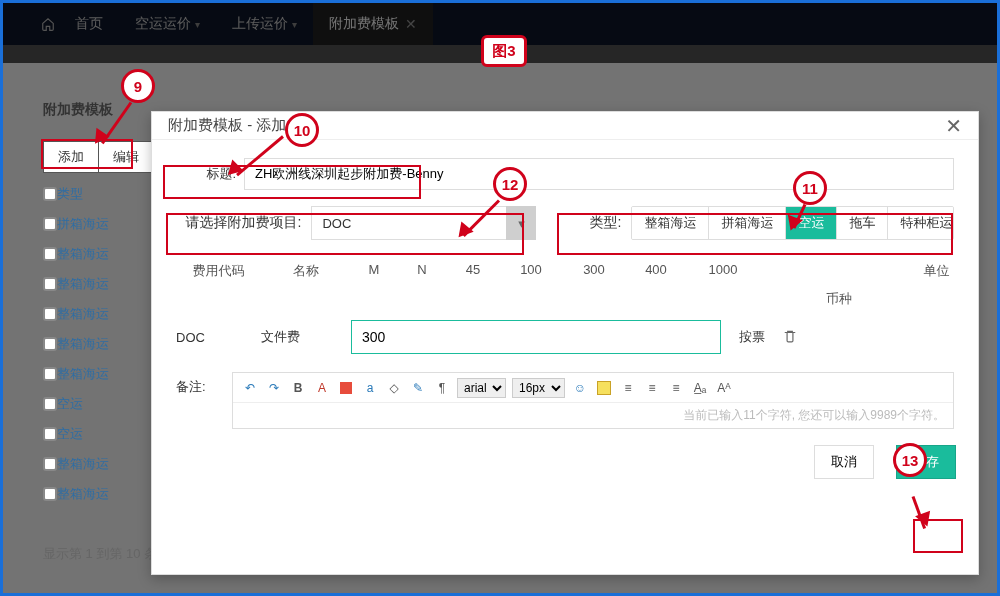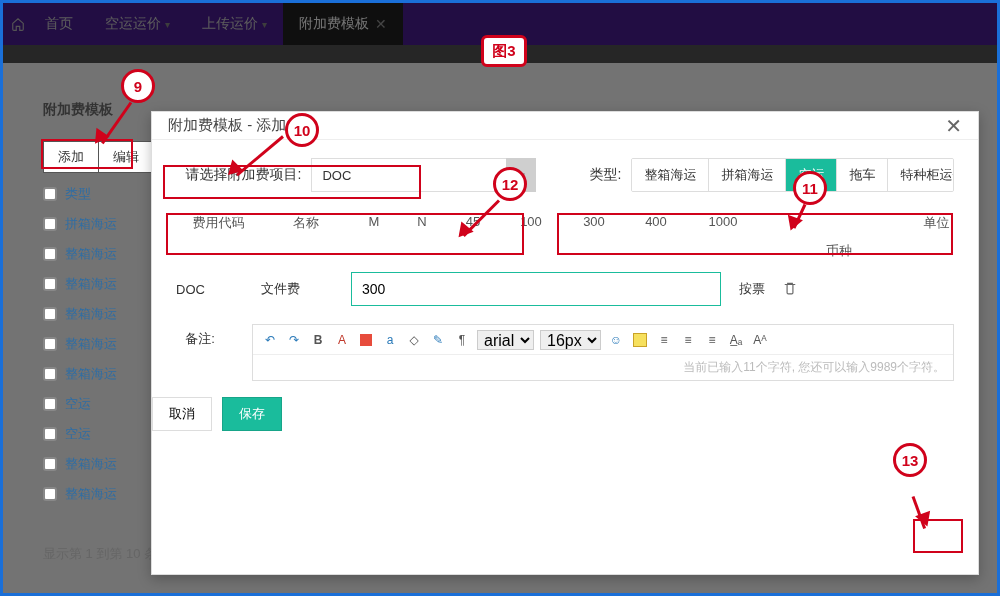--- a/index.html
+++ b/index.html
@@ -7,7 +7,7 @@
   body { background: #fff; border: 3px solid #1a6fd8; position: relative; overflow: hidden; }
 
   
-  .nav { height: 42px; background: #4c1d95; display: flex; align-items: center; padding-left: 4px; gap: 0; }
+  .nav { height: 42px; background: #0f172a; display: flex; align-items: center; padding-left: 34px; gap: 0; }
   .nav-home-icon { width: 22px; height: 22px; color: #bbb; display:flex; align-items:center; justify-content:center; }
   .nav-item { color: #ccc; padding: 0 16px; height: 42px; display: flex; align-items: center; font-size: 14px; cursor: pointer; }
   .nav-item.active { background: #222; color: #fff; }

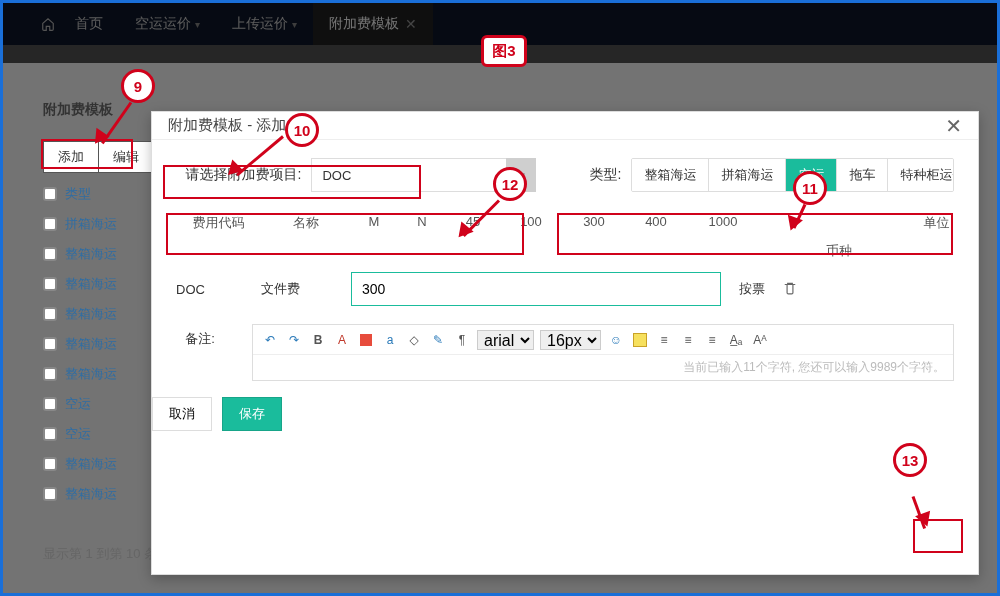--- a/index.html
+++ b/index.html
@@ -169,6 +169,10 @@
   </div>
   <div class="modal-body">
 
+    <div class="form-row">
+      <div class="form-label">标题:</div>
+      <input class="title-input" value="ZH欧洲线深圳起步附加费-Benny" style="">
+    </div>
 
     <div class="row2">
       <div class="proj-label">请选择附加费项目:</div>

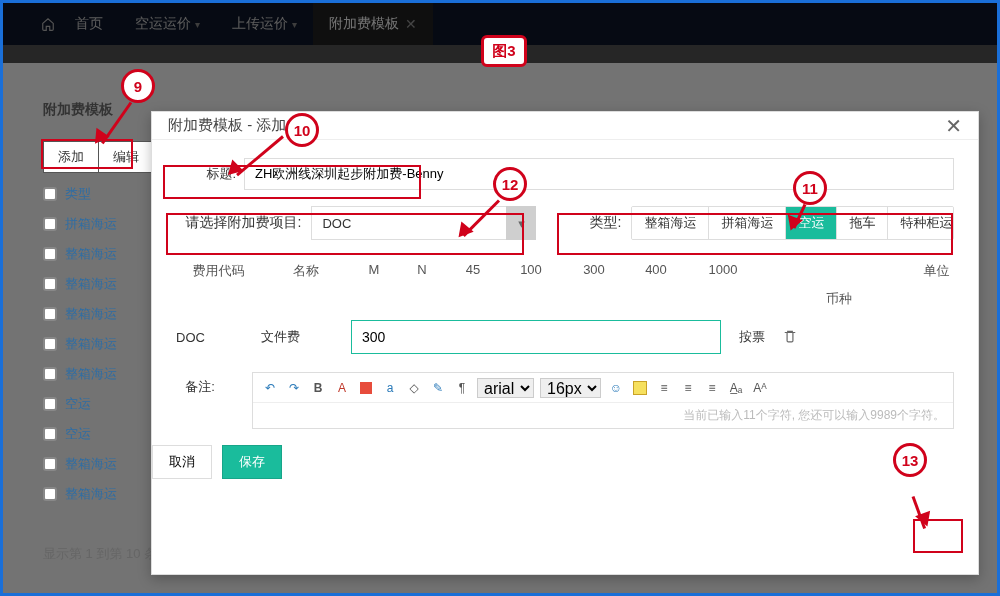--- a/index.html
+++ b/index.html
@@ -20,7 +20,7 @@
   .btn-small { border:1px solid #555; background:#fff; color:#333; padding:6px 14px; font-size:13px; }
   .btn-small + .btn-small { border-left:none; }
   .side-list { position:absolute; top:176px; left:40px; width:95px; }
-  .side-item { display:flex; align-items:center; gap:8px; height:30px; color:#2e6da4; font-size:13px; }
+  .side-item { display:flex; align-items:center; height:30px; color:#2e6da4; font-size:13px; }
   .side-item input[type=checkbox]{ width:14px; height:14px; border:2px solid #888; border-radius:3px; appearance:none; background:#fff; }
   .footer-note { position:absolute; bottom:30px; left:40px; color:#666; font-size:13px; }
 

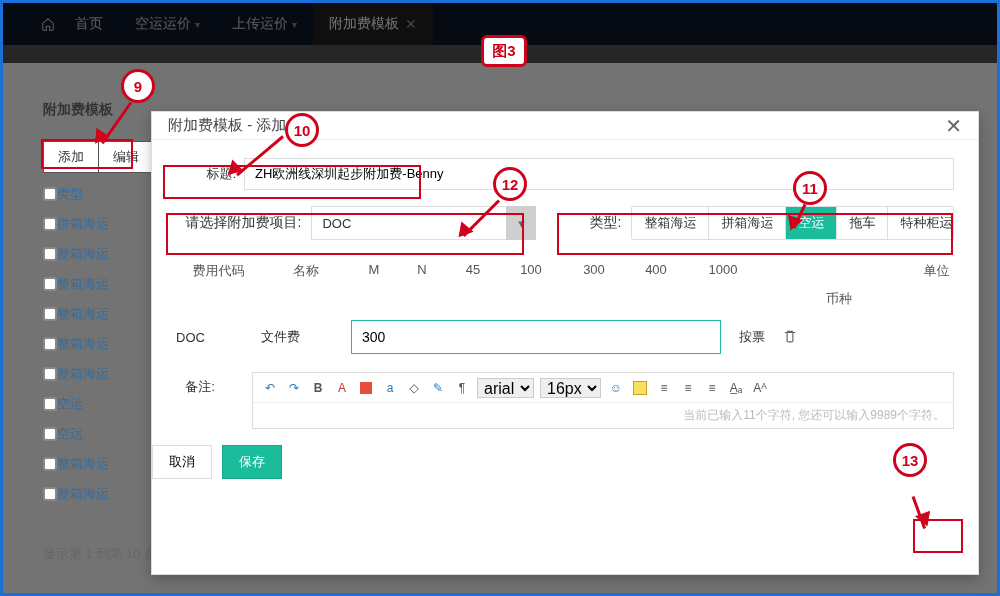--- a/index.html
+++ b/index.html
@@ -59,7 +59,7 @@
   .trash { margin-left:18px; color:#666; cursor:pointer; }
 
   .remark-row { display:flex; }
-  .remark-label { width:48px; text-align:center; margin-right:28px; padding-top:6px; }
+  .remark-label { width:48px; text-align:left; margin-right:8px; padding-top:6px; }
   .editor { flex:1; border:1px solid #ddd; }
   .editor-toolbar { height:30px; border-bottom:1px solid #eee; display:flex; align-items:center; gap:6px; padding:0 8px; font-size:12px; color:#555; }
   .tb-btn { width:18px; height:18px; display:inline-flex; align-items:center; justify-content:center; border:1px solid transparent; }

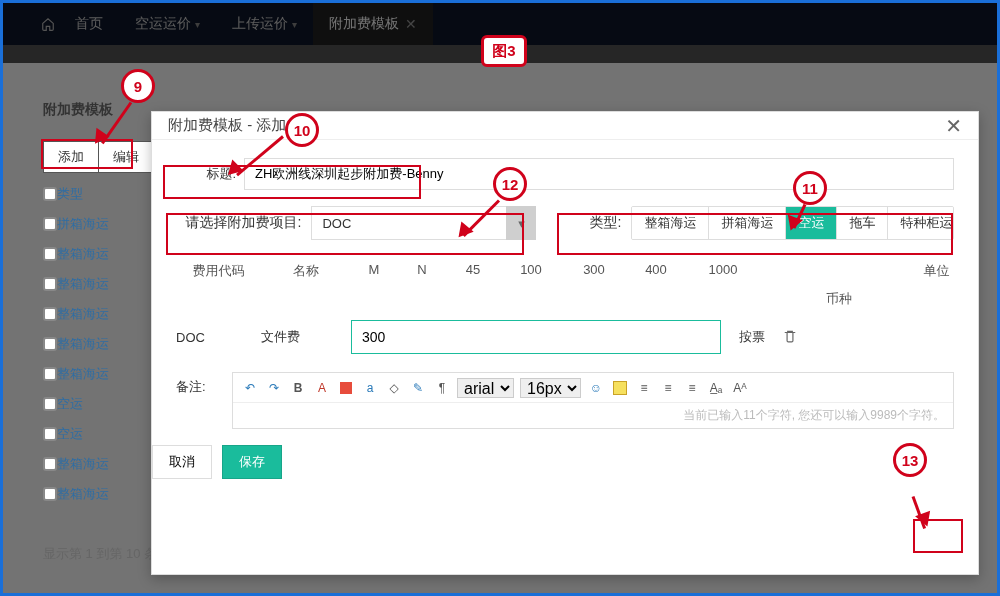--- a/index.html
+++ b/index.html
@@ -63,7 +63,7 @@
   .editor { flex:1; border:1px solid #ddd; }
   .editor-toolbar { height:30px; border-bottom:1px solid #eee; display:flex; align-items:center; gap:6px; padding:0 8px; font-size:12px; color:#555; }
   .tb-btn { width:18px; height:18px; display:inline-flex; align-items:center; justify-content:center; border:1px solid transparent; }
-  .tb-sel { height:20px; border:1px solid #ccc; font-size:16px; padding:0 2px; }
+  .tb-sel { height:20px; border:1px solid #ccc; font-size:12px; padding:0 2px; }
   .tb-icon-yellow{ background:#f6e05e; width:14px; height:14px; border:1px solid #c9a227;}
   .editor-body { padding:12px 14px; min-height:92px; font-size:14px; color:#333; }
   .editor-footer { text-align:right; padding:4px 8px; color:#bbb; font-size:12px; }

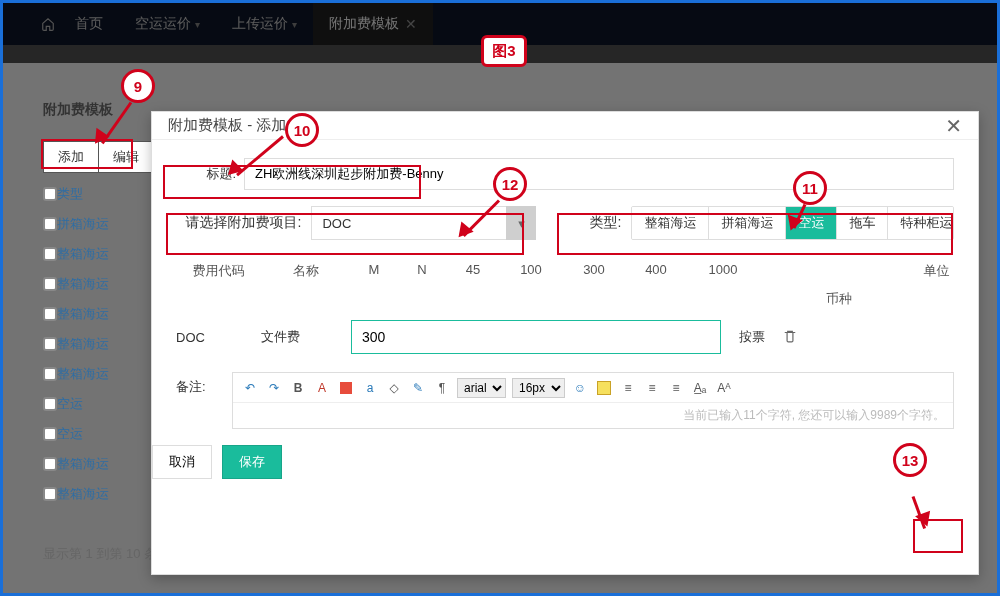--- a/index.html
+++ b/index.html
@@ -68,7 +68,7 @@
   .editor-body { padding:12px 14px; min-height:92px; font-size:14px; color:#333; }
   .editor-footer { text-align:right; padding:4px 8px; color:#bbb; font-size:12px; }
 
-  .modal-footer { display:flex; gap:10px; padding: 8px 22px 14px 0; }
+  .modal-footer { display:flex; justify-content:flex-end; gap:22px; padding: 8px 22px 14px 0; }
   .btn-default { border:1px solid #ddd; background:#fff; padding:7px 16px; font-size:13px; cursor:pointer; }
   .btn-primary { background:#1abc9c; color:#fff; border:1px solid #17a589; padding:7px 16px; font-size:13px; cursor:pointer; }
 

